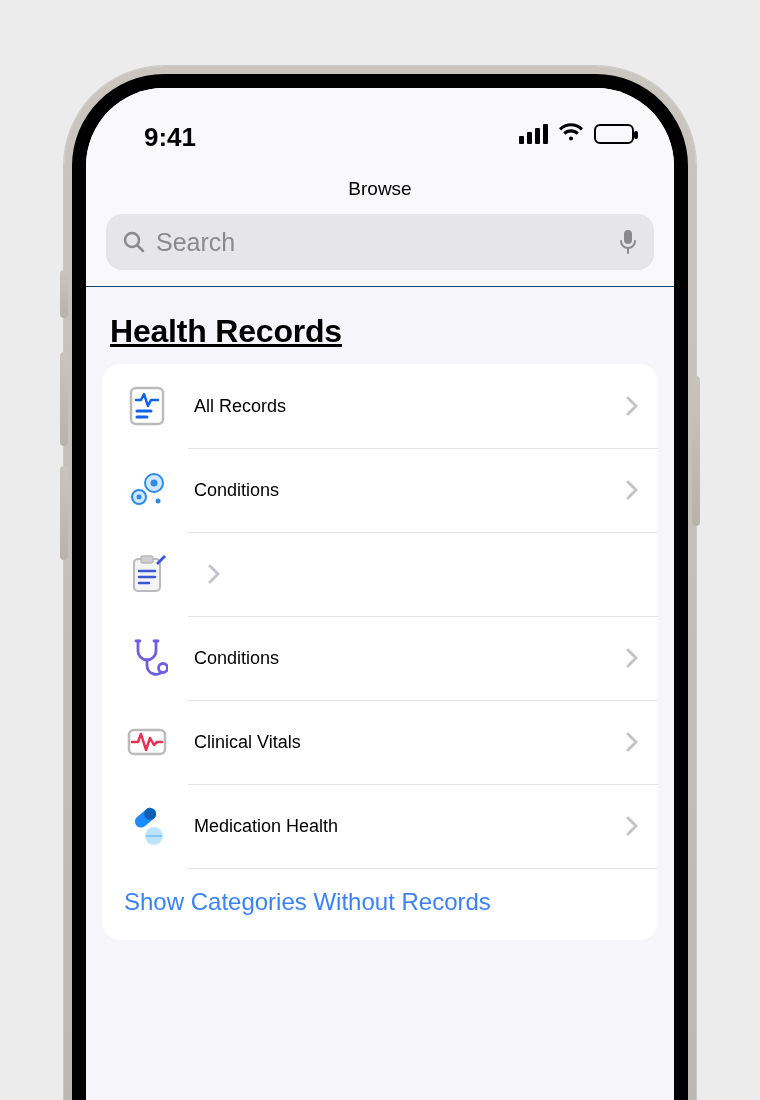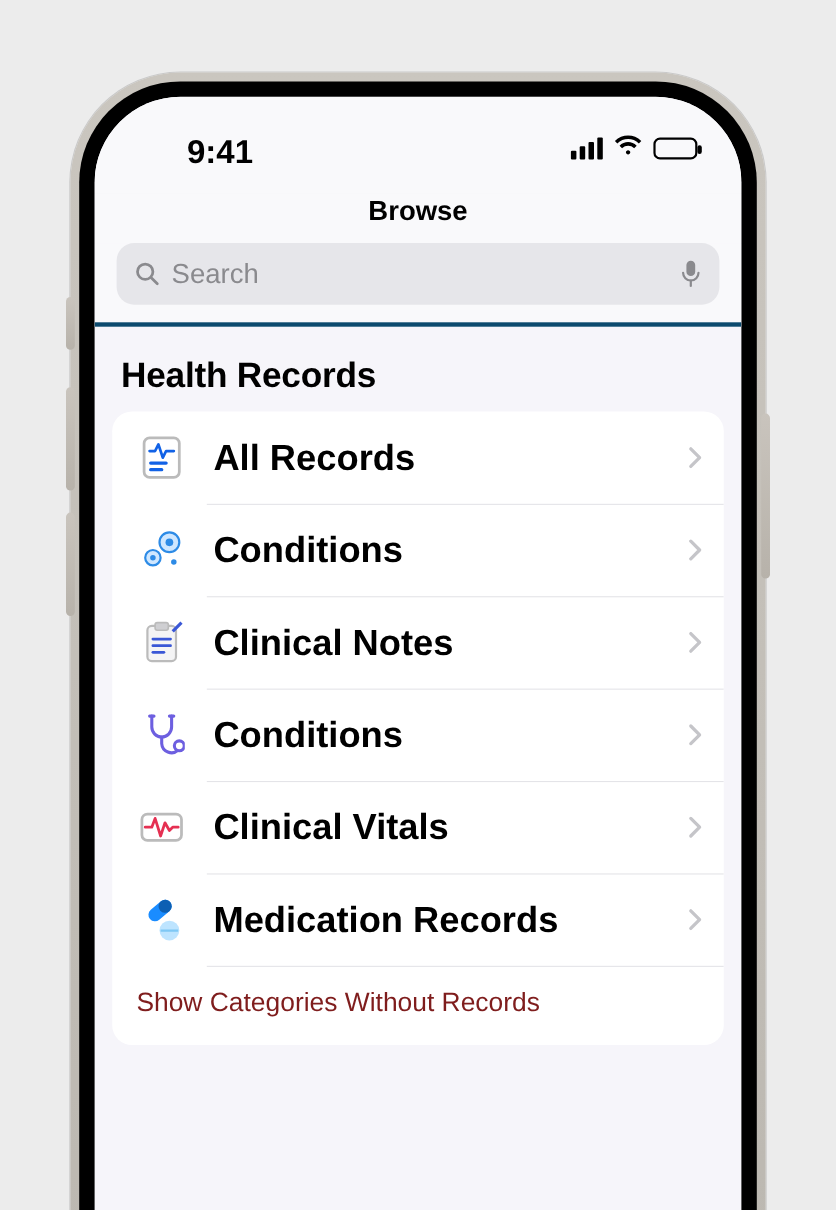--- a/index.html
+++ b/index.html
@@ -80,9 +80,8 @@
     position: absolute;
     left: 58px;
     top: 34px;
-    font-size: 30px;
+    font-size: 26px;
     font-weight: 600;
-    margin-left: 26px;
   }
   .status-icons {
     position: absolute;

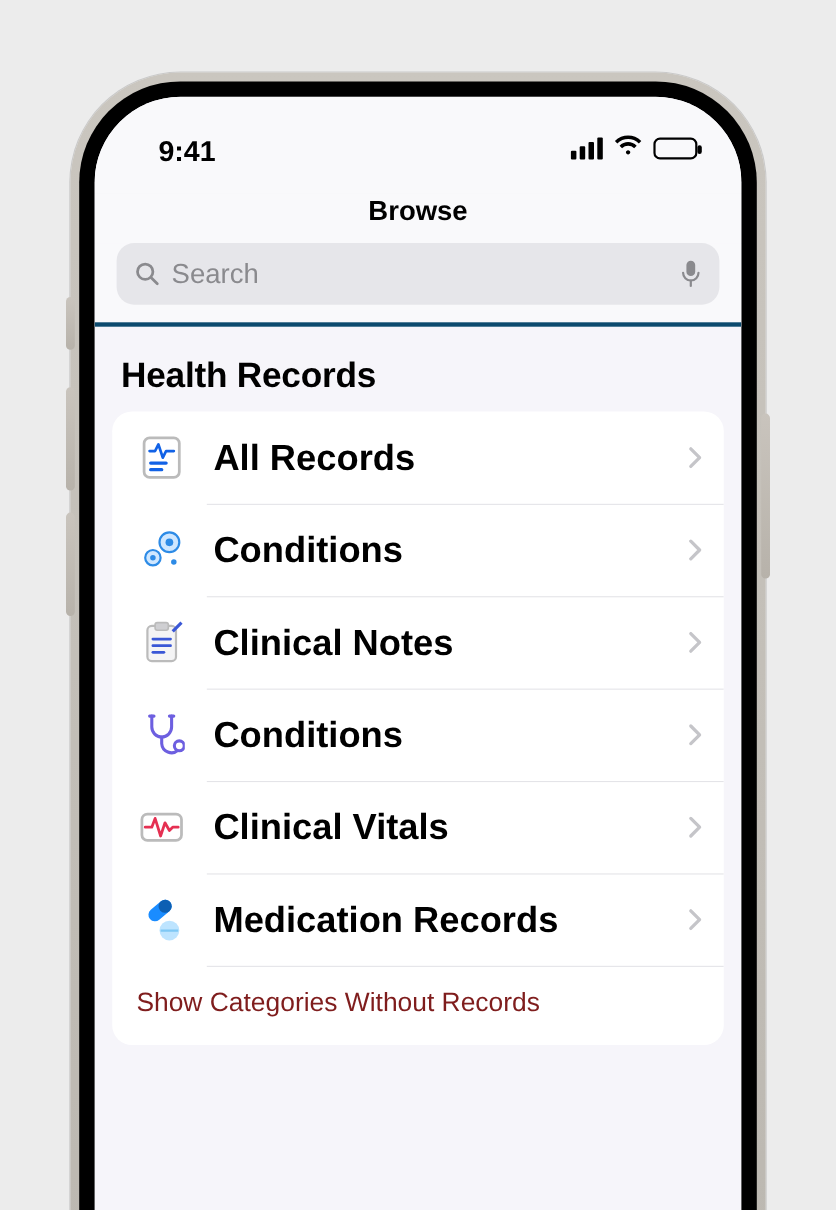--- a/index.html
+++ b/index.html
@@ -125,8 +125,8 @@
     padding: 2px 0 14px 0;
   }
   .navtitle {
-    font-size: 25px;
-    font-weight: 700;
+    font-size: 19px;
+    font-weight: 400;
   }
 
   

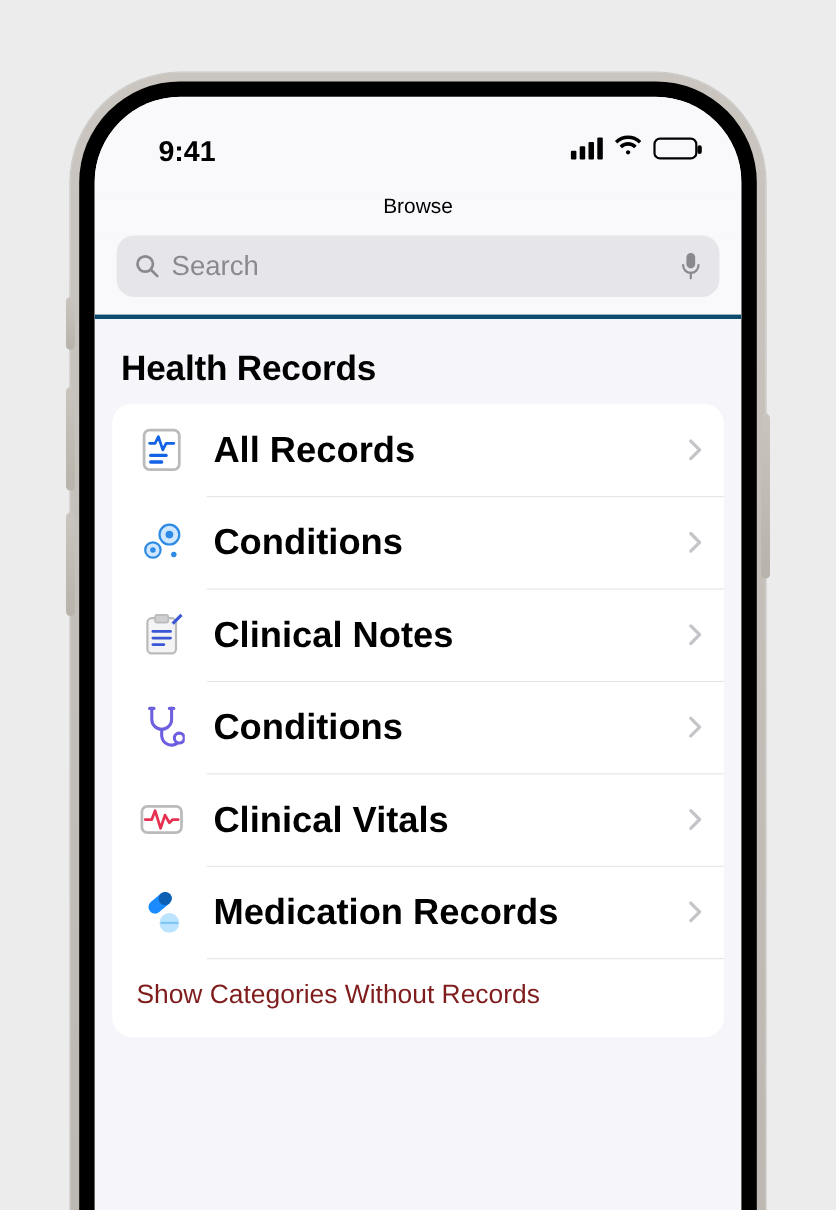--- a/index.html
+++ b/index.html
@@ -133,7 +133,7 @@
   .searchwrap {
     background: #f9f9fb;
     padding: 0 20px 16px 20px;
-    border-bottom: 4px solid #0c4a6e;
+    border-bottom: 1px solid #0c4a6e;
   }
   .search {
     background: #e6e6ea;

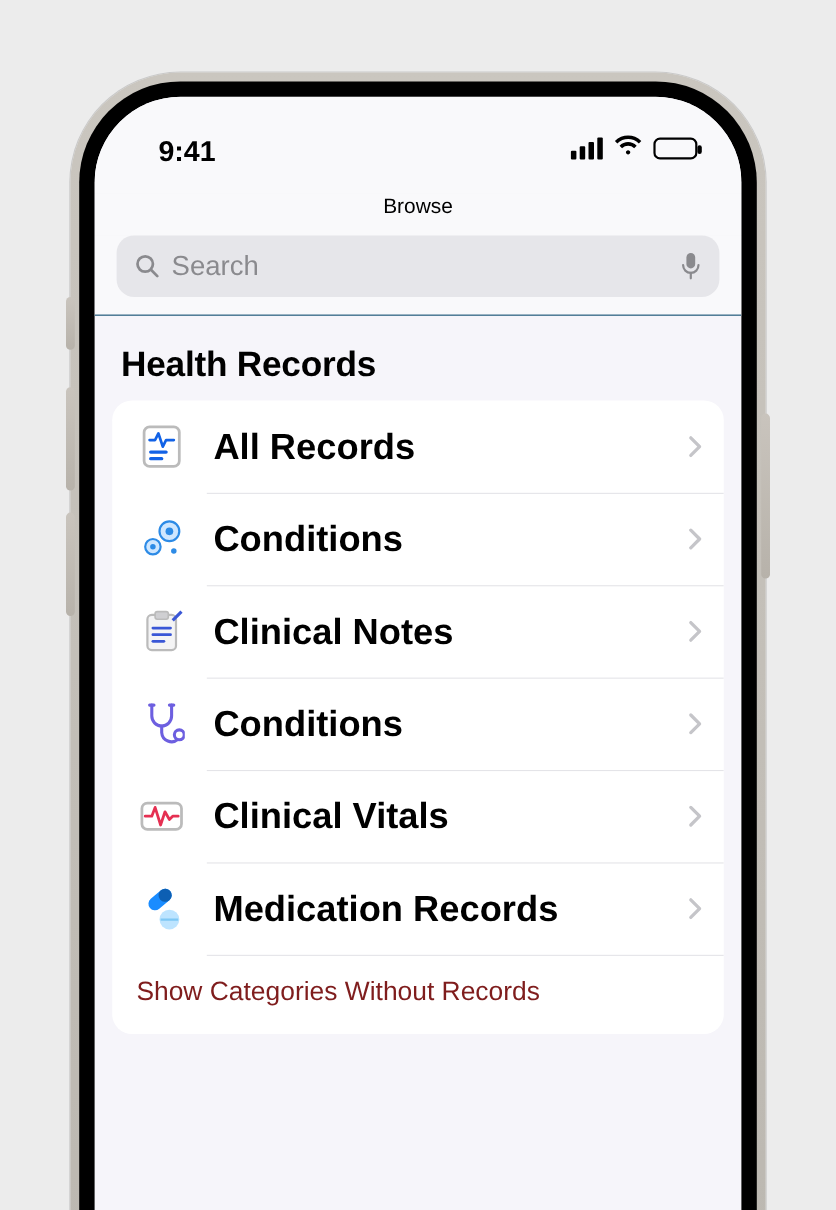--- a/index.html
+++ b/index.html
@@ -156,6 +156,7 @@
     padding: 26px 24px 14px 24px;
     color: #000;
     letter-spacing: -0.2px;
+    text-decoration: underline;
   }
 
   

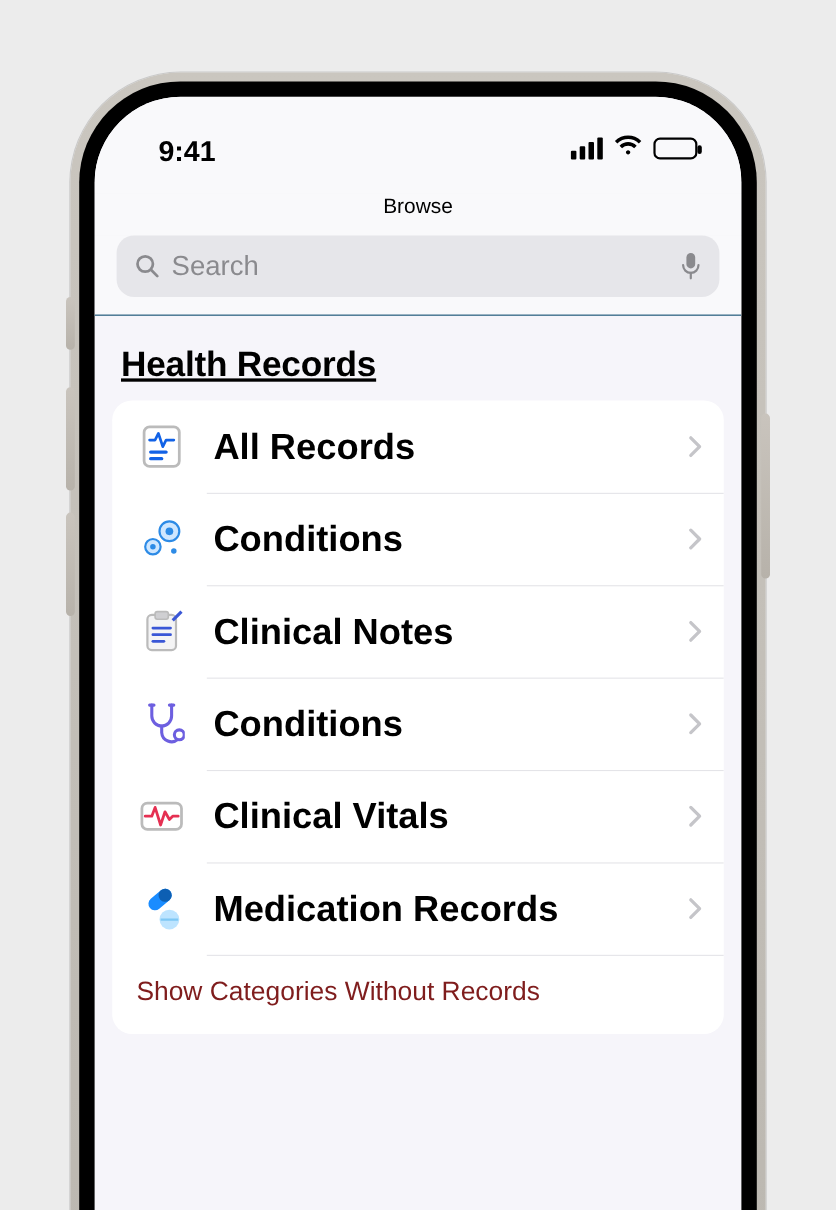--- a/index.html
+++ b/index.html
@@ -190,8 +190,8 @@
   }
   .rowlabel {
     flex: 1;
-    font-size: 33px;
-    font-weight: 700;
+    font-size: 18px;
+    font-weight: 400;
     color: #000;
   }
   .chev {

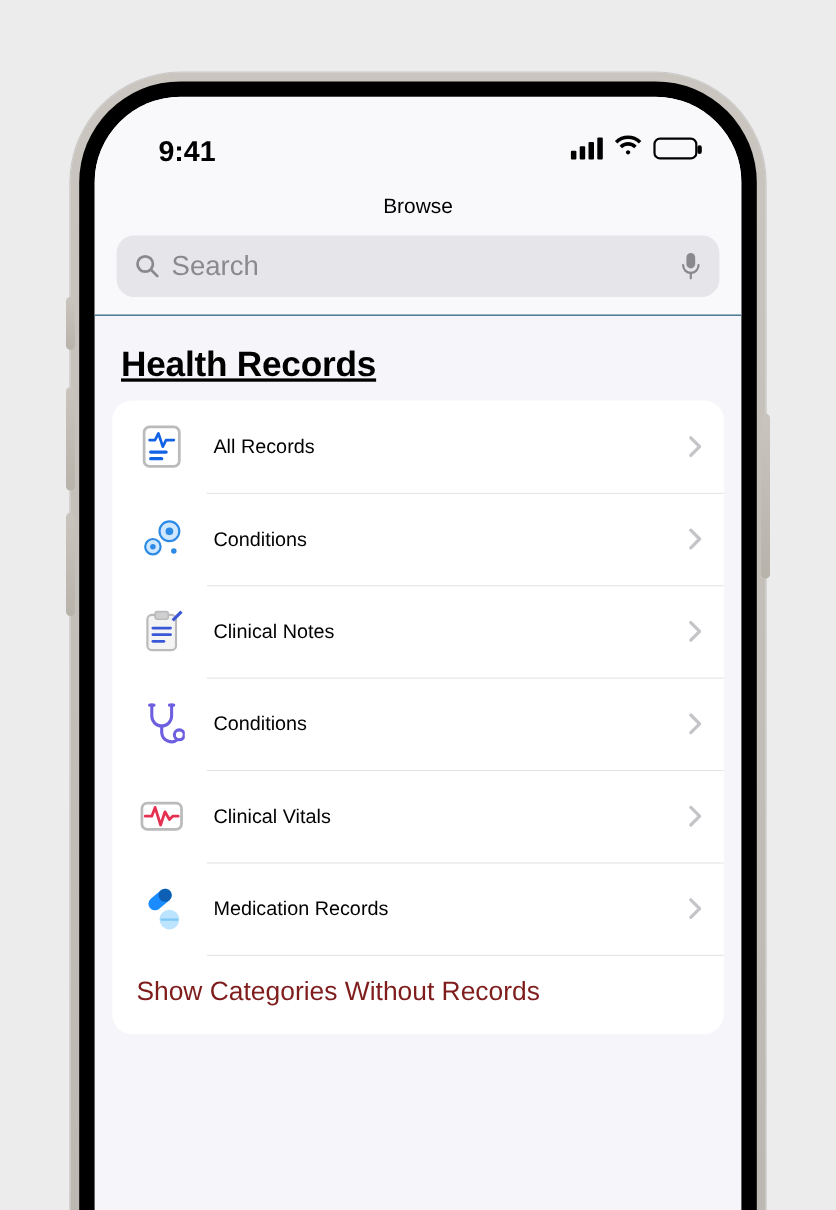--- a/index.html
+++ b/index.html
@@ -319,7 +319,6 @@
               <path d="M30 10 L38 2 L40 4 L32 12 Z" fill="#3a57d6"></path>
             </svg>
           </div>
-          <div class="rowlabel">Clinical Notes</div>
           <div class="chev">
               <svg width="12" height="20" viewBox="0 0 12 20">
                 <polyline points="2,2 10,10 2,18" fill="none" stroke="currentColor" stroke-width="3" stroke-linecap="round" stroke-linejoin="round"></polyline>

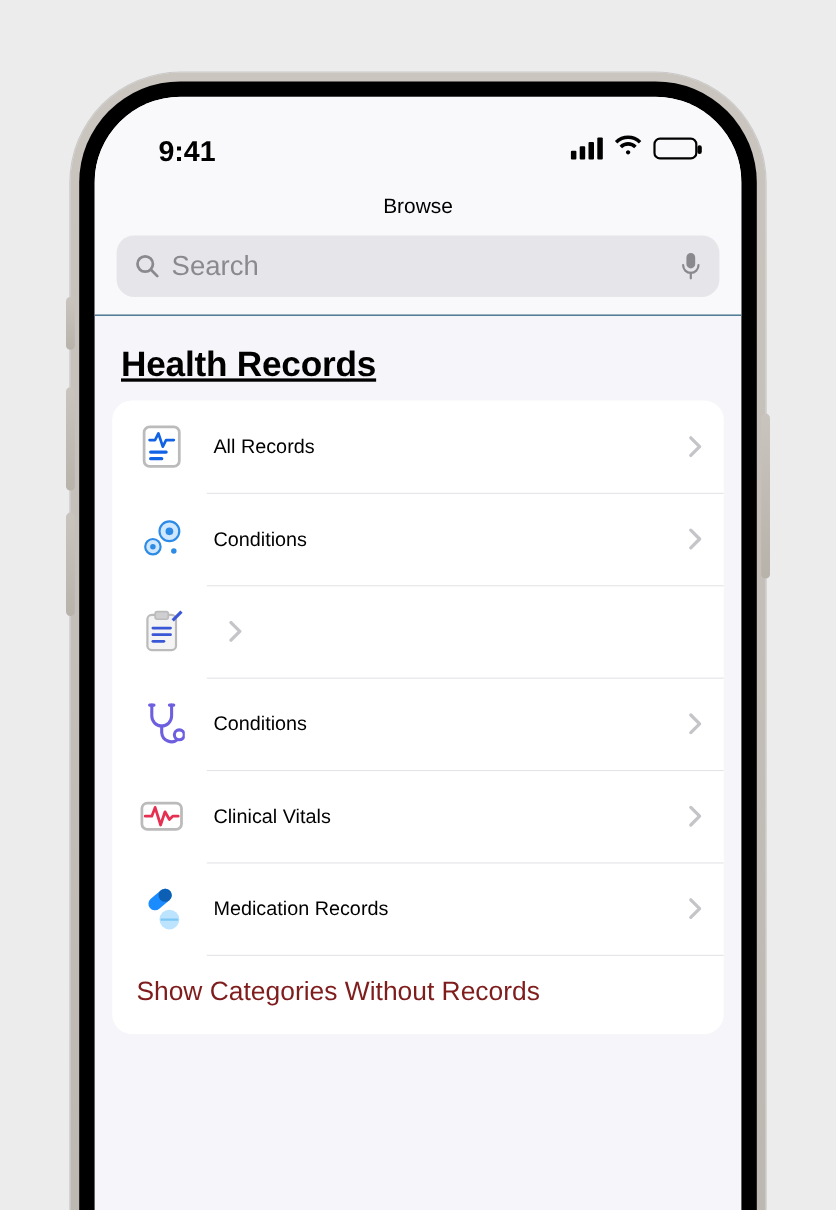--- a/index.html
+++ b/index.html
@@ -371,7 +371,7 @@
               <line x1="20" y1="31" x2="36" y2="31" stroke="#7fc8f5" stroke-width="2"></line>
             </svg>
           </div>
-          <div class="rowlabel">Medication Records</div>
+          <div class="rowlabel">Medication Health</div>
           <div class="chev">
               <svg width="12" height="20" viewBox="0 0 12 20">
                 <polyline points="2,2 10,10 2,18" fill="none" stroke="currentColor" stroke-width="3" stroke-linecap="round" stroke-linejoin="round"></polyline>

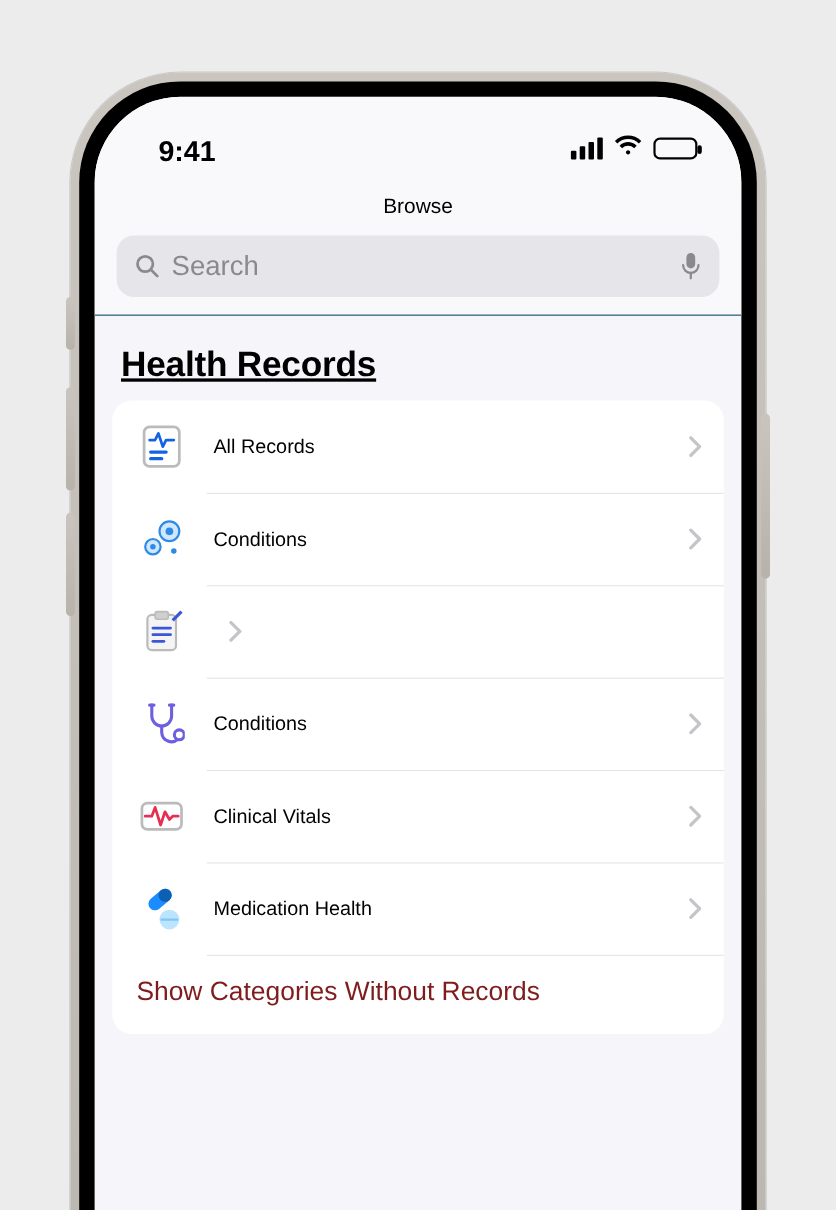--- a/index.html
+++ b/index.html
@@ -205,7 +205,7 @@
 
   .show-link {
     display:block;
-    color: #7f1d1d;
+    color: #3b82f6;
     font-size: 24px;
     padding: 20px 22px 24px 22px;
     position: relative;

